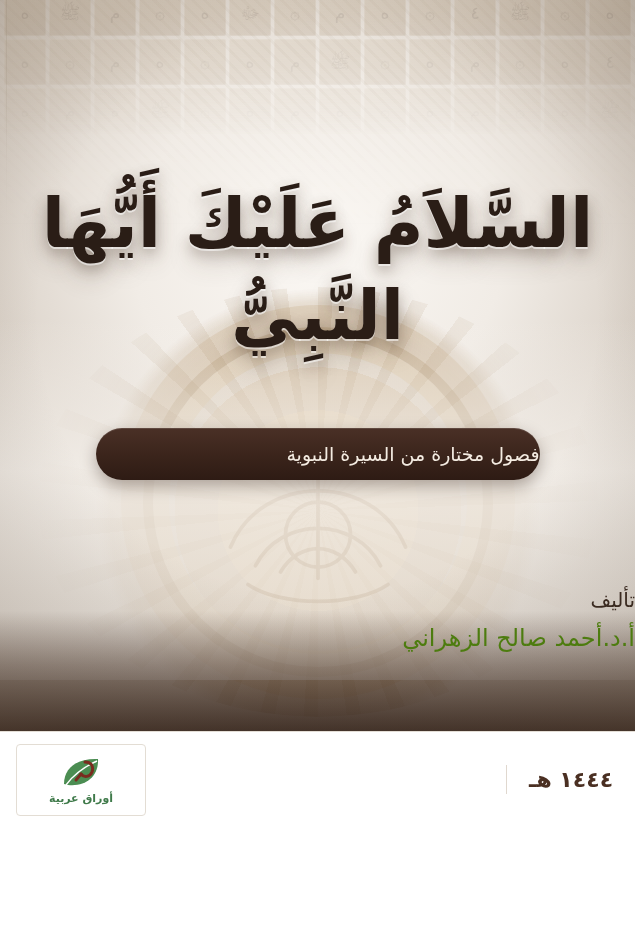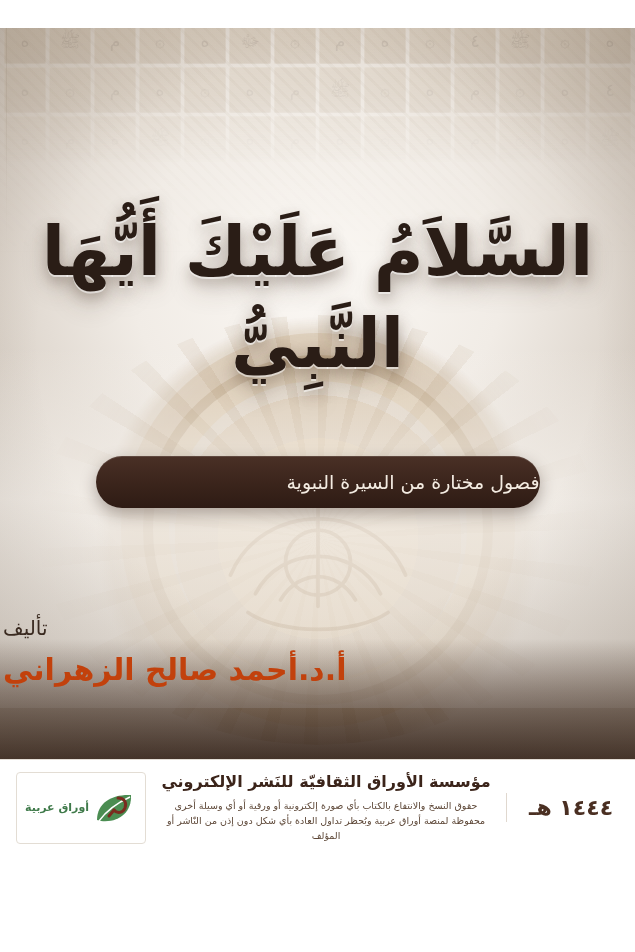--- a/index.html
+++ b/index.html
@@ -16,7 +16,6 @@
     height: 827px;
     overflow: hidden;
     background: #efe9e2;
-    margin-top: 28px;
   }
 
   

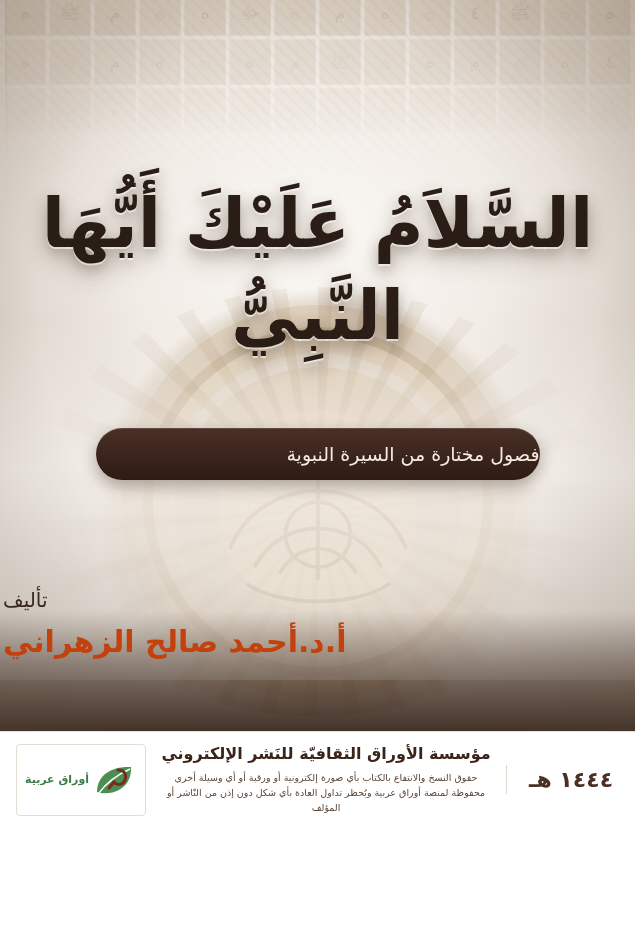--- a/index.html
+++ b/index.html
@@ -163,7 +163,7 @@
     position: absolute;
     top: 588px;
     left: 3px; right: 0;
-    text-align: left;
+    text-align: right;
     direction: rtl;
   }
   .author-label {

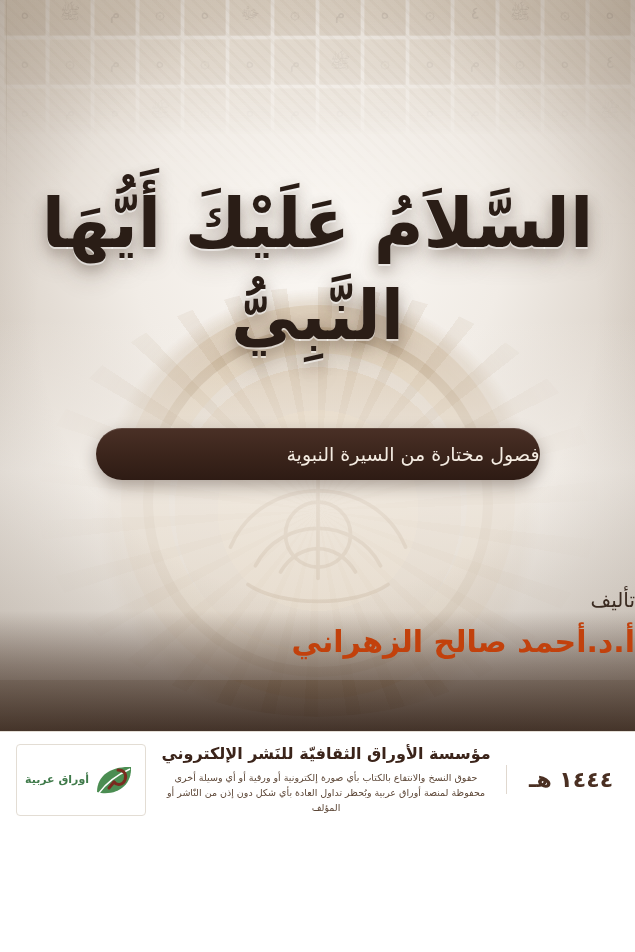--- a/index.html
+++ b/index.html
@@ -173,9 +173,9 @@
     font-weight: 400;
   }
   .author-name {
-    font-size: 30px;
-    color: #c2410c;
-    font-weight: 700;
+    font-size: 24px;
+    color: #4d7c0f;
+    font-weight: 400;
   }
 
   

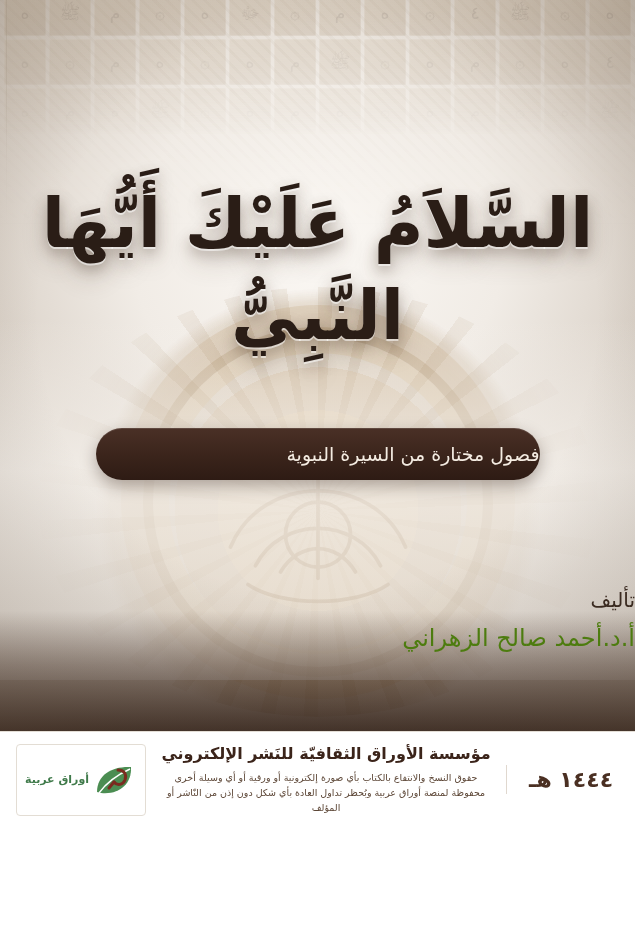--- a/index.html
+++ b/index.html
@@ -331,11 +331,6 @@
       <div>١٤٤٤ هـ</div>
     </div>
 
-    <div class="footer-center">
-      <div class="footer-org">مؤسسة الأوراق الثقافيّة للنَشر الإلكتروني</div>
-      <div class="footer-rights">حقوق النسخ والانتفاع بالكتاب بأي صورة إلكترونية أو ورقية أو أي وسيلة أخرى</div>
-      <div class="footer-rights">محفوظة لمنصة أوراق عربية وبُحظر تداول العادة بأي شكل دون إذن من النّاشر أو المؤلف</div>
-    </div>
 
     <div class="footer-logo">
       <div class="logo-mark">

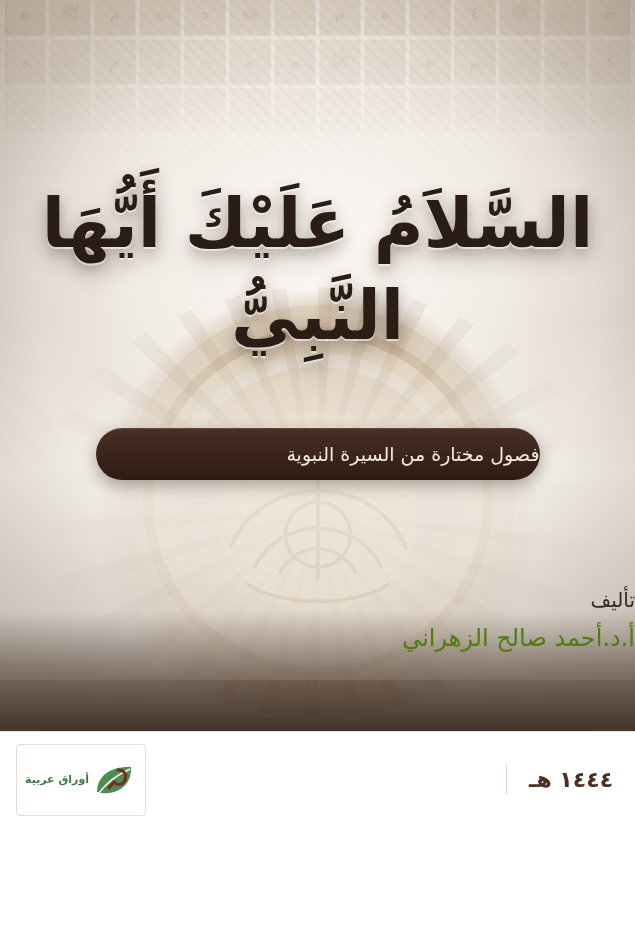--- a/index.html
+++ b/index.html
@@ -224,7 +224,7 @@
     border: 1px solid #e3ddd4;
     border-radius: 4px;
     display: flex;
-    flex-direction: row;
+    flex-direction: column;
     align-items: center;
     justify-content: center;
     gap: 2px;

